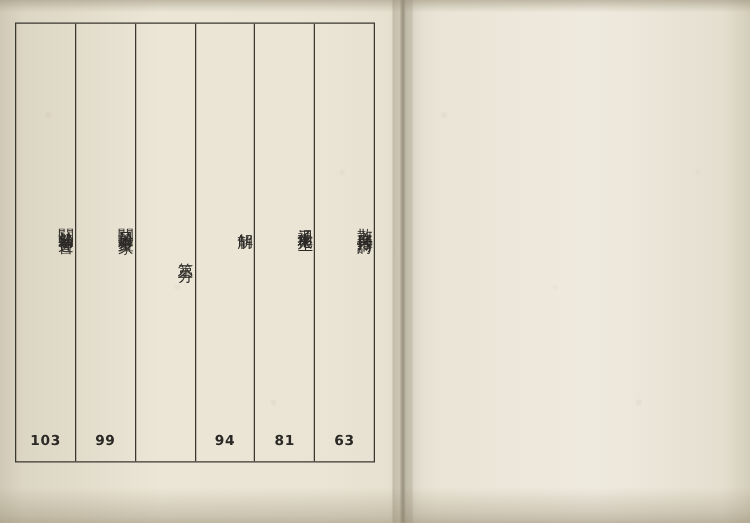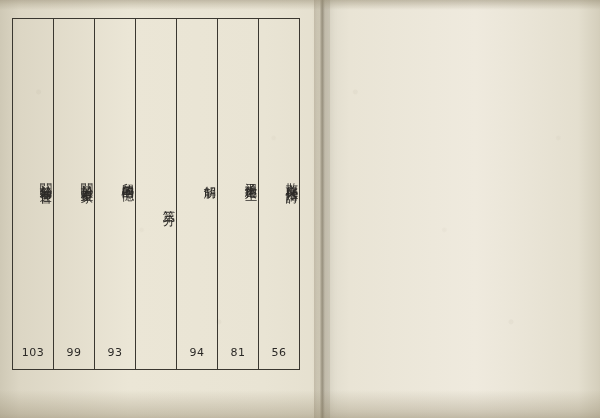--- a/index.html
+++ b/index.html
@@ -128,6 +128,7 @@
     font-size: 11px;
     color: #2b2926;
     letter-spacing: 0.5px;
+    font-weight: bold;
   }
   
   .speckle {

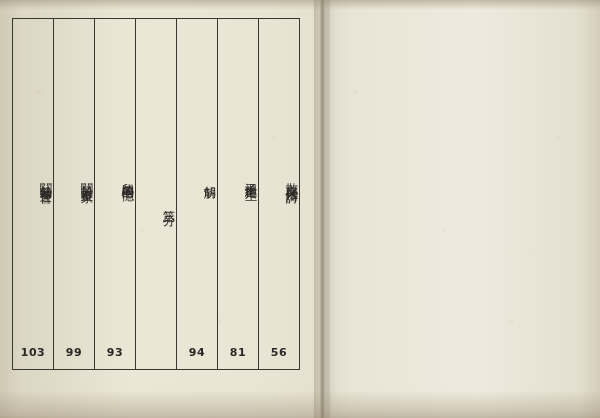--- a/index.html
+++ b/index.html
@@ -175,10 +175,6 @@
           <div class="col-page"></div>
         </div>
 
-        <div class="col">
-          <div class="col-title">留學的回憶</div>
-          <div class="col-page">93</div>
-        </div>
 
         <div class="col">
           <div class="col-title">關於日本畫家</div>

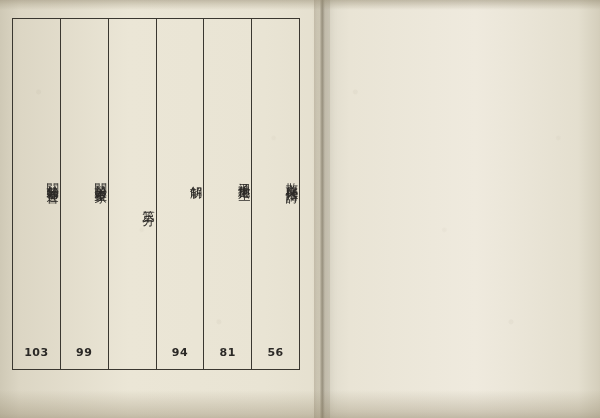--- a/index.html
+++ b/index.html
@@ -155,7 +155,7 @@
 
         <div class="col">
           <div class="col-title">散文與抒情詩</div>
-          <div class="col-page">56</div>
+          <div class="col-page">63</div>
         </div>
 
 

